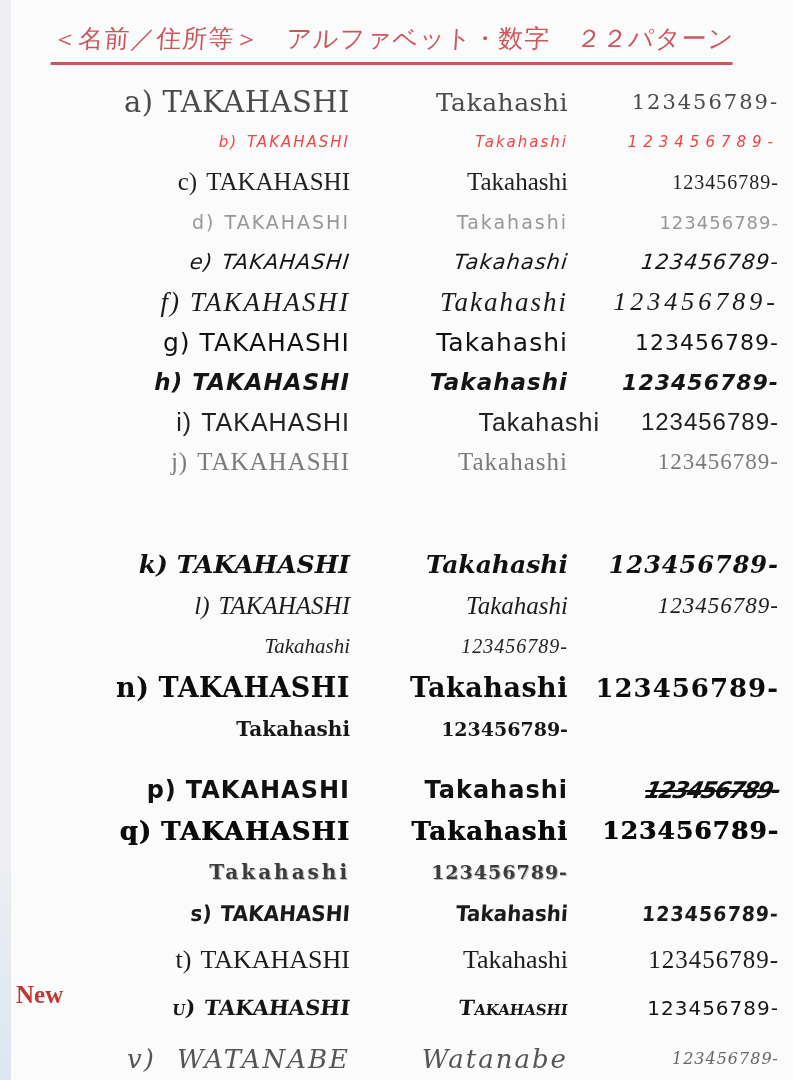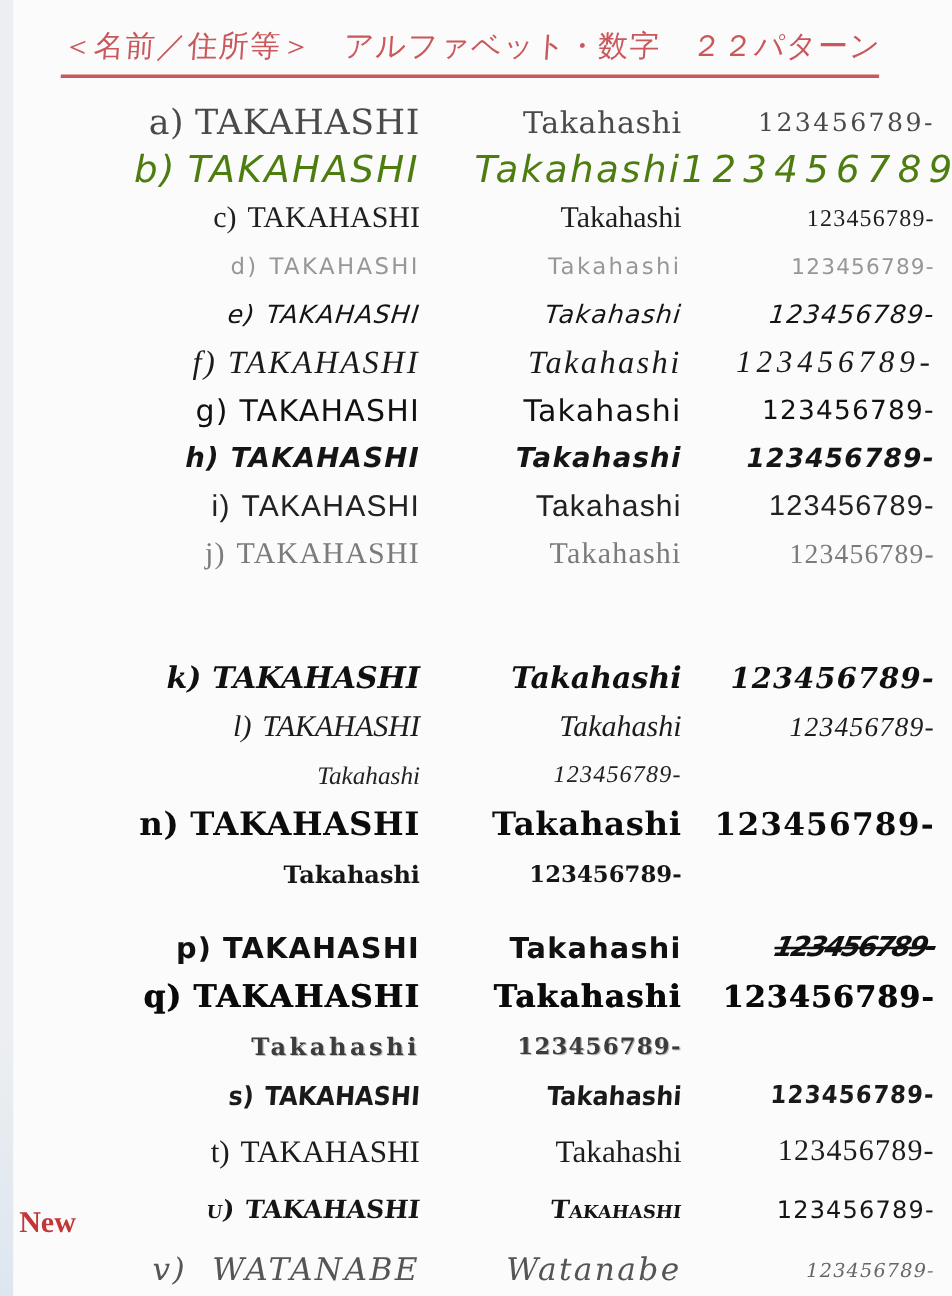--- a/index.html
+++ b/index.html
@@ -28,7 +28,7 @@
   .row-a{font-family:"DejaVu Serif",serif;font-size:29px;color:#4a4a4a;letter-spacing:.5px;}
   .row-a .c2{font-size:25px;} .row-a .c3{font-size:21px;letter-spacing:2px;}
 
-  .row-b{font-family:"DejaVu Sans",sans-serif;font-style:italic;font-size:31px;color:#4d7c0f;letter-spacing:2px;}
+  .row-b{font-family:"DejaVu Sans",sans-serif;font-style:italic;font-size:15px;color:#ef4444;letter-spacing:2px;}
   .row-b .c3{letter-spacing:6px;}
 
   .row-c{font-family:"Liberation Serif",serif;font-size:25px;color:#1f1f1f;}

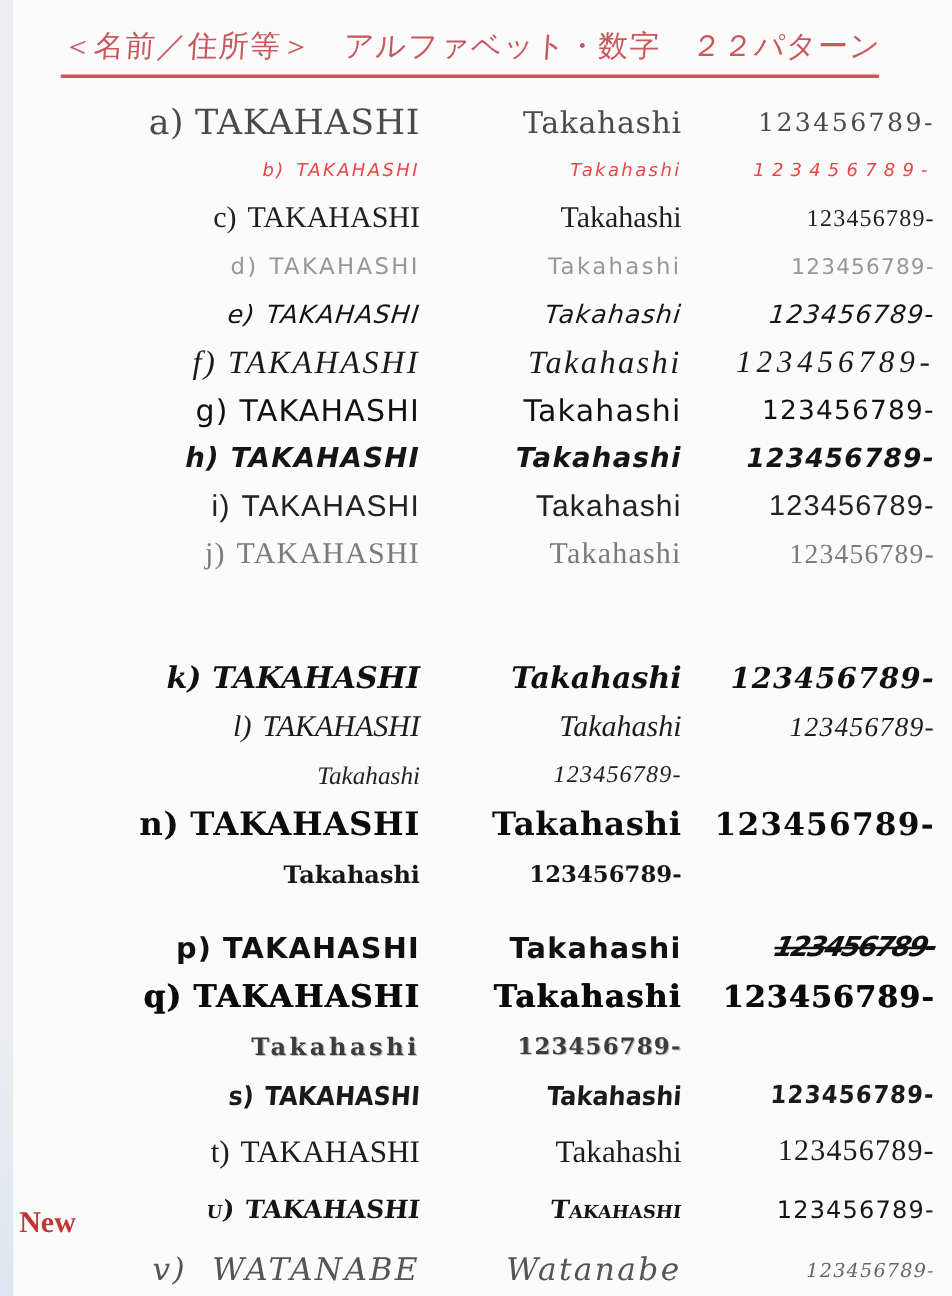--- a/index.html
+++ b/index.html
@@ -49,7 +49,7 @@
   .row-h{font-family:"DejaVu Sans",sans-serif;font-style:italic;font-weight:bold;font-size:23px;color:#151515;letter-spacing:1px;}
   .row-h .c3{font-size:22px;}
 
-  .row-i{font-family:"Liberation Sans",sans-serif;font-size:25px;color:#222;letter-spacing:1px;}
+  .row-i{font-family:"Liberation Sans",sans-serif;font-size:25px;color:#222;letter-spacing:1px;gap:32px;}
   .row-i .c3{font-size:24px;}
 
   .row-j{font-family:"Liberation Serif",serif;font-size:25px;color:#7b7b7b;letter-spacing:1px;}

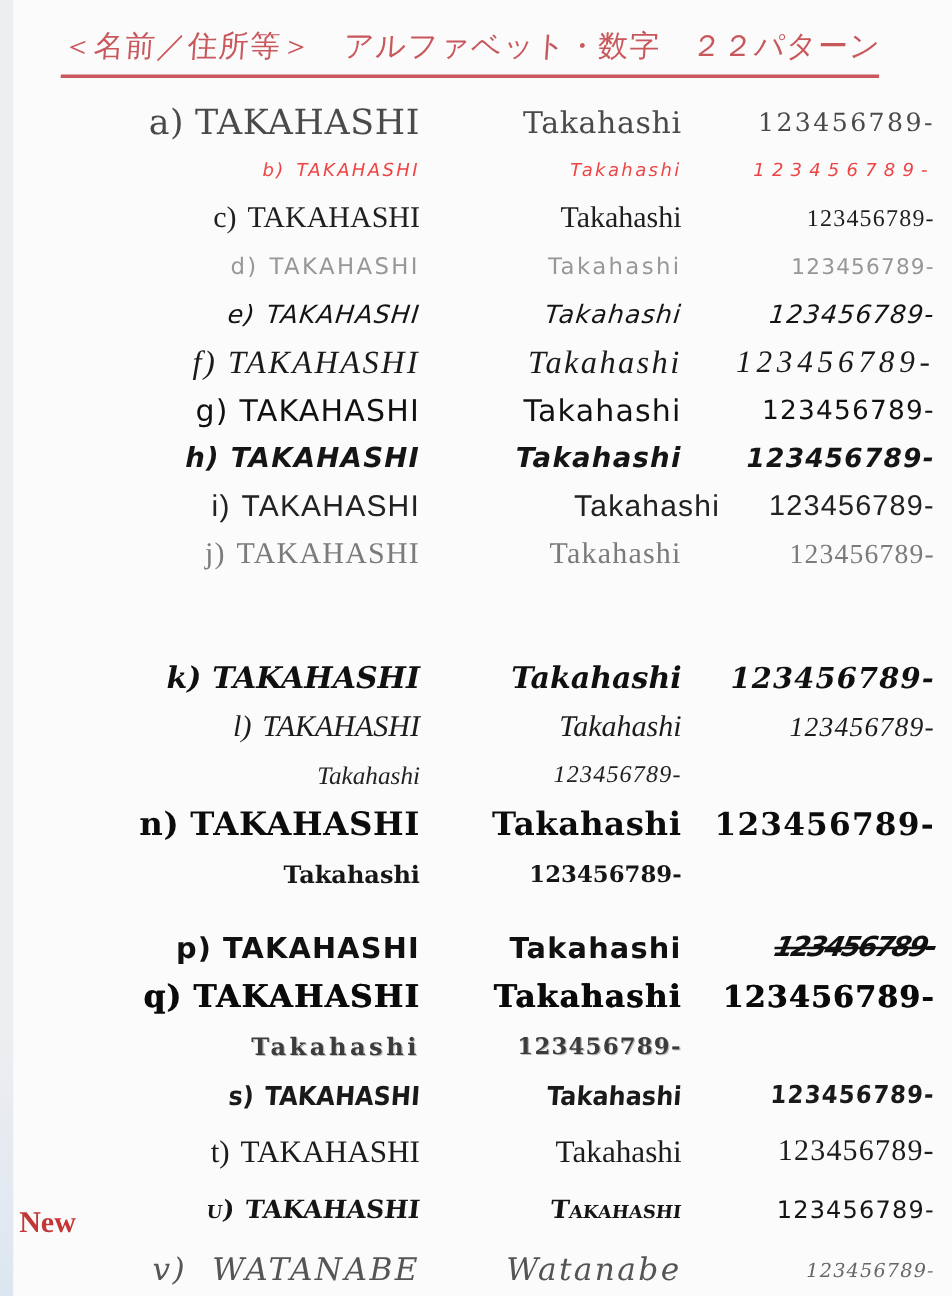--- a/index.html
+++ b/index.html
@@ -98,7 +98,7 @@
   .row-v .c1{text-indent:12px;}
   .row-v .c3{font-size:16px;color:#666;letter-spacing:1px;}
 
-  .new-badge{position:absolute;left:16px;top:1006px;color:#c23636;
+  .new-badge{position:absolute;left:16px;top:981px;color:#c23636;
     font-family:"Liberation Serif",serif;font-weight:bold;font-size:25px;}
 </style>
 </head>

